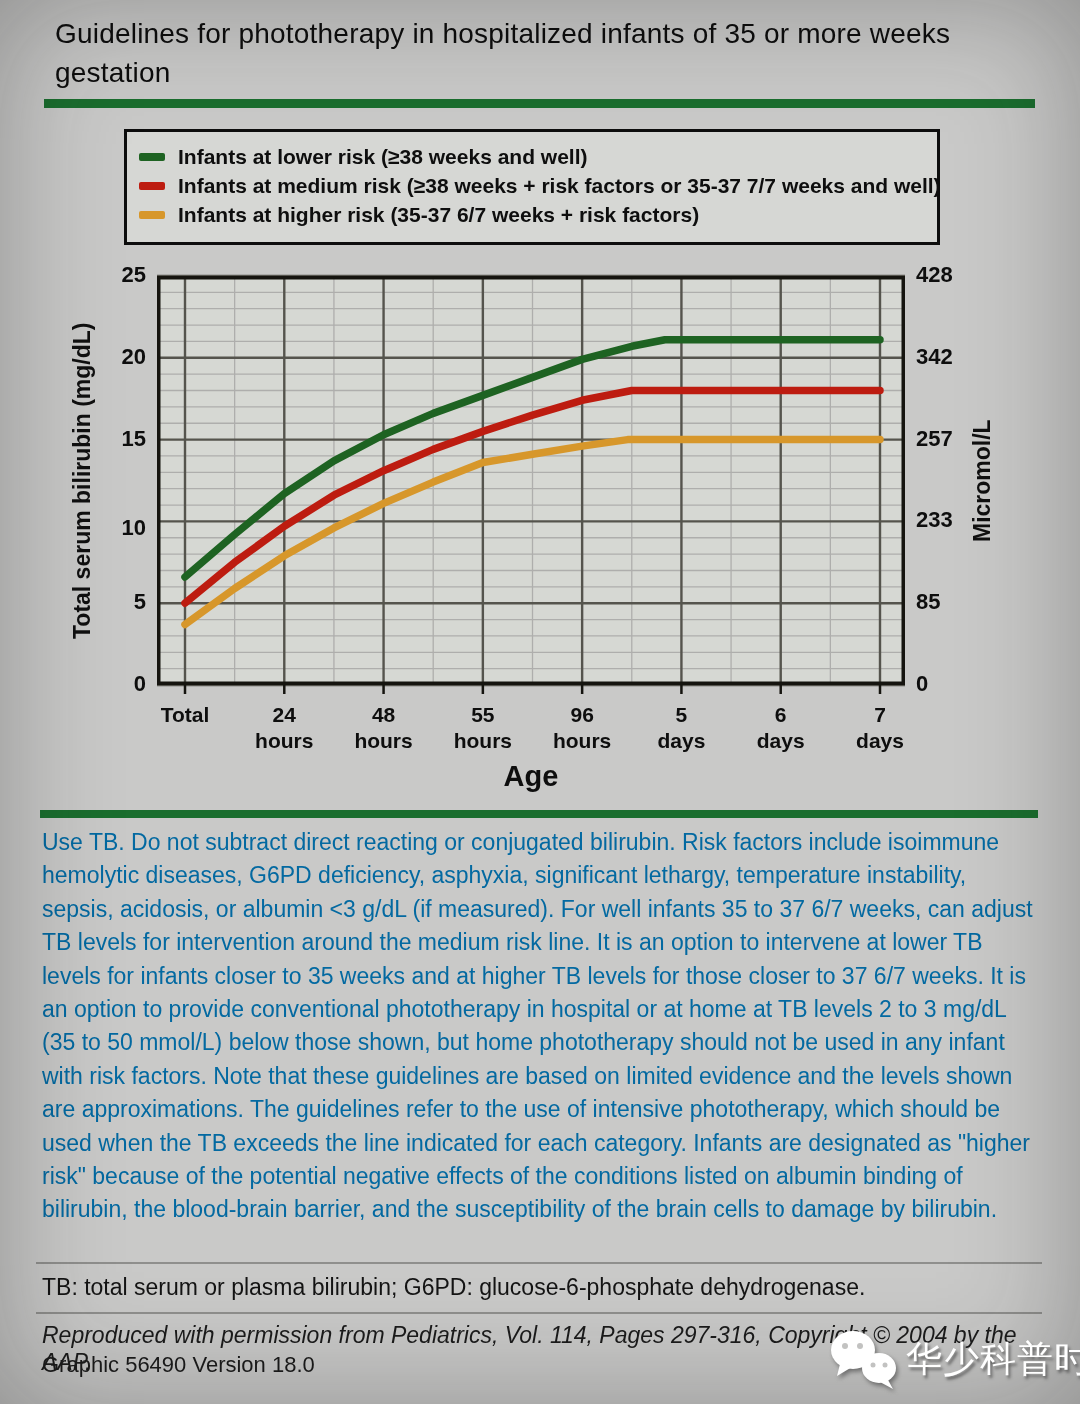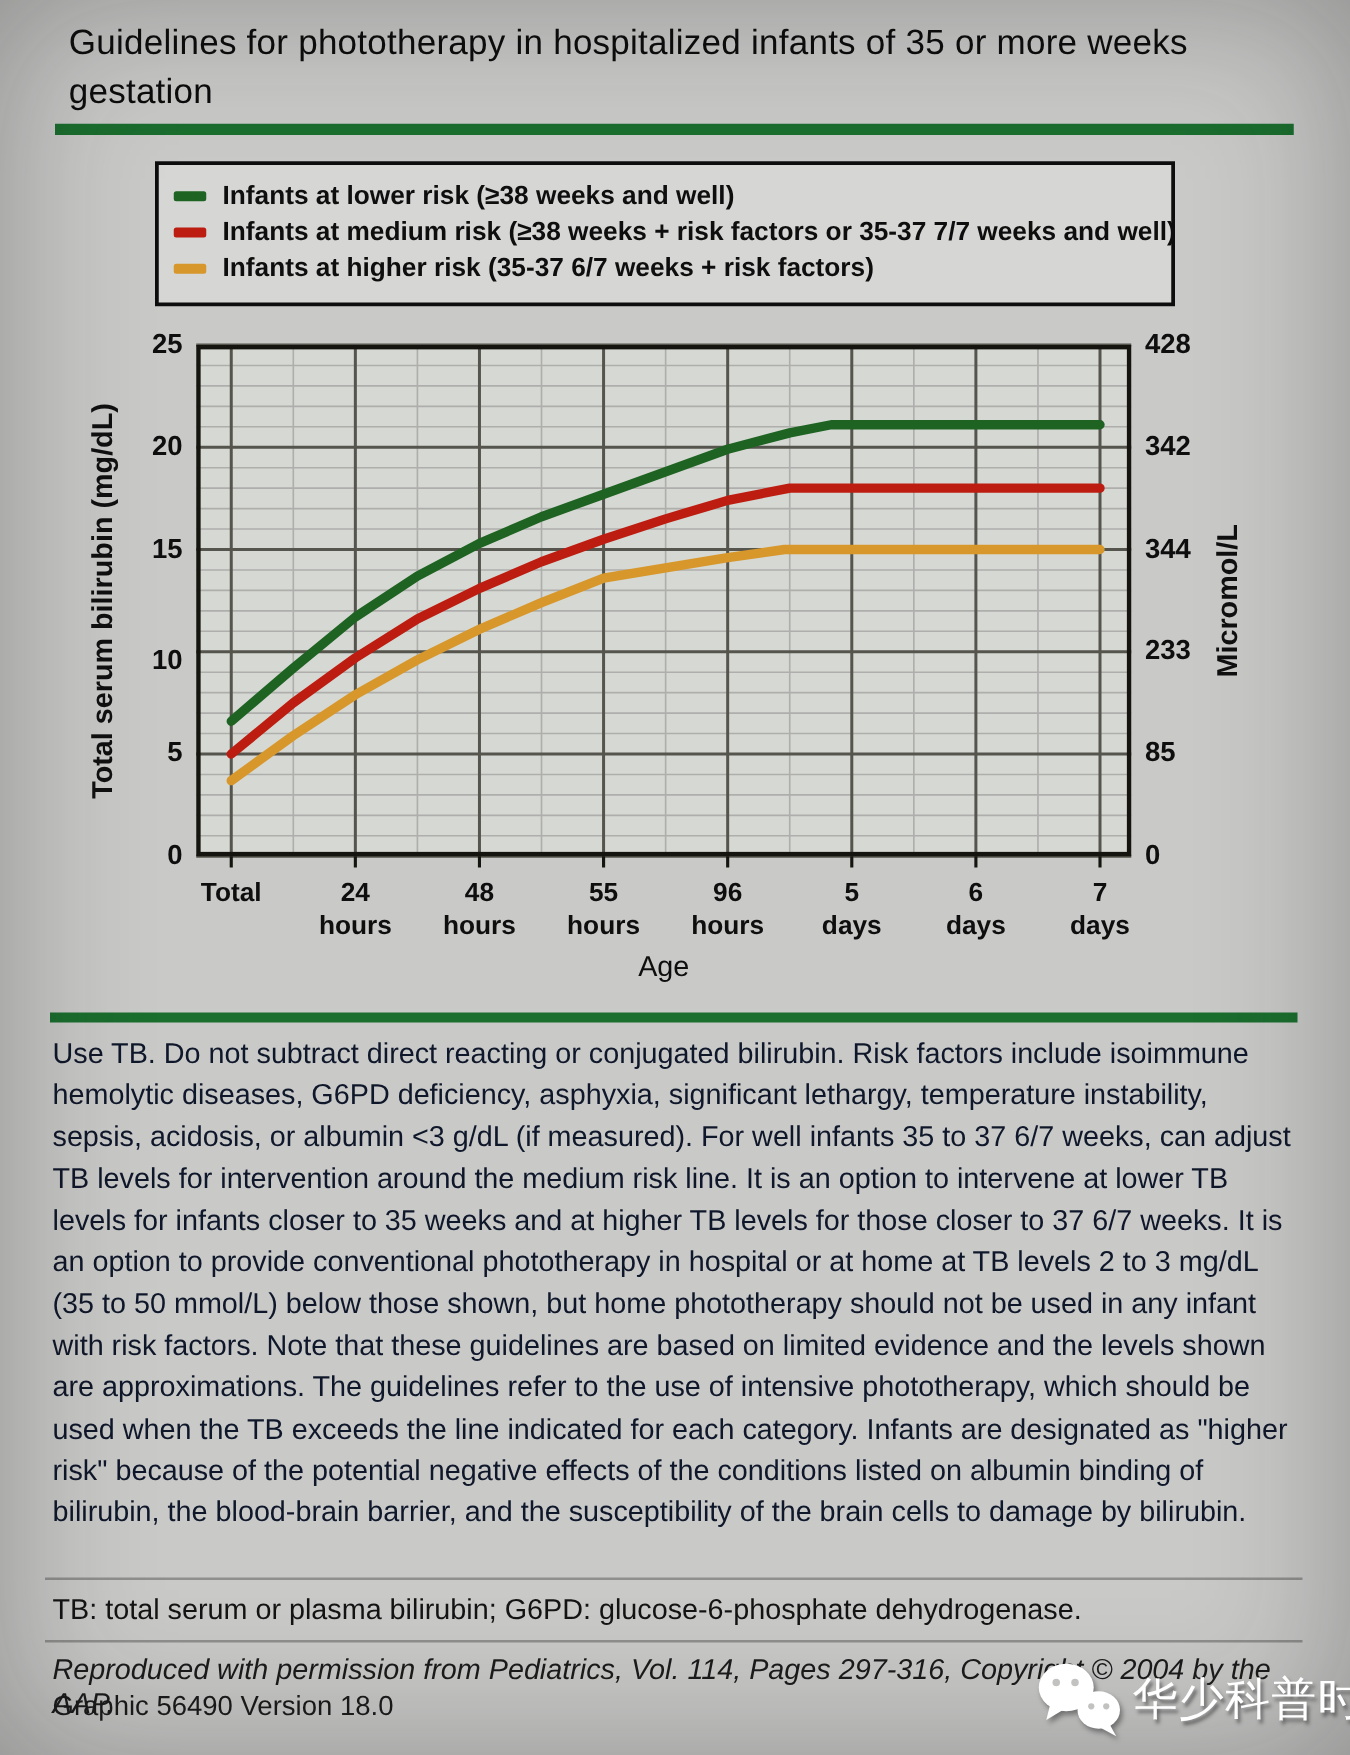--- a/index.html
+++ b/index.html
@@ -126,7 +126,7 @@
       <div class="ytick lft" style="top: 421px;">0</div>
       <div class="ytick rgt" style="top: 12px;">428</div>
       <div class="ytick rgt" style="top: 93.8px;">342</div>
-      <div class="ytick rgt" style="top: 175.6px;">344</div>
+      <div class="ytick rgt" style="top: 175.6px;">257</div>
       <div class="ytick rgt" style="top: 257.4px;">233</div>
       <div class="ytick rgt" style="top: 339.2px;">85</div>
       <div class="ytick rgt" style="top: 421px;">0</div>

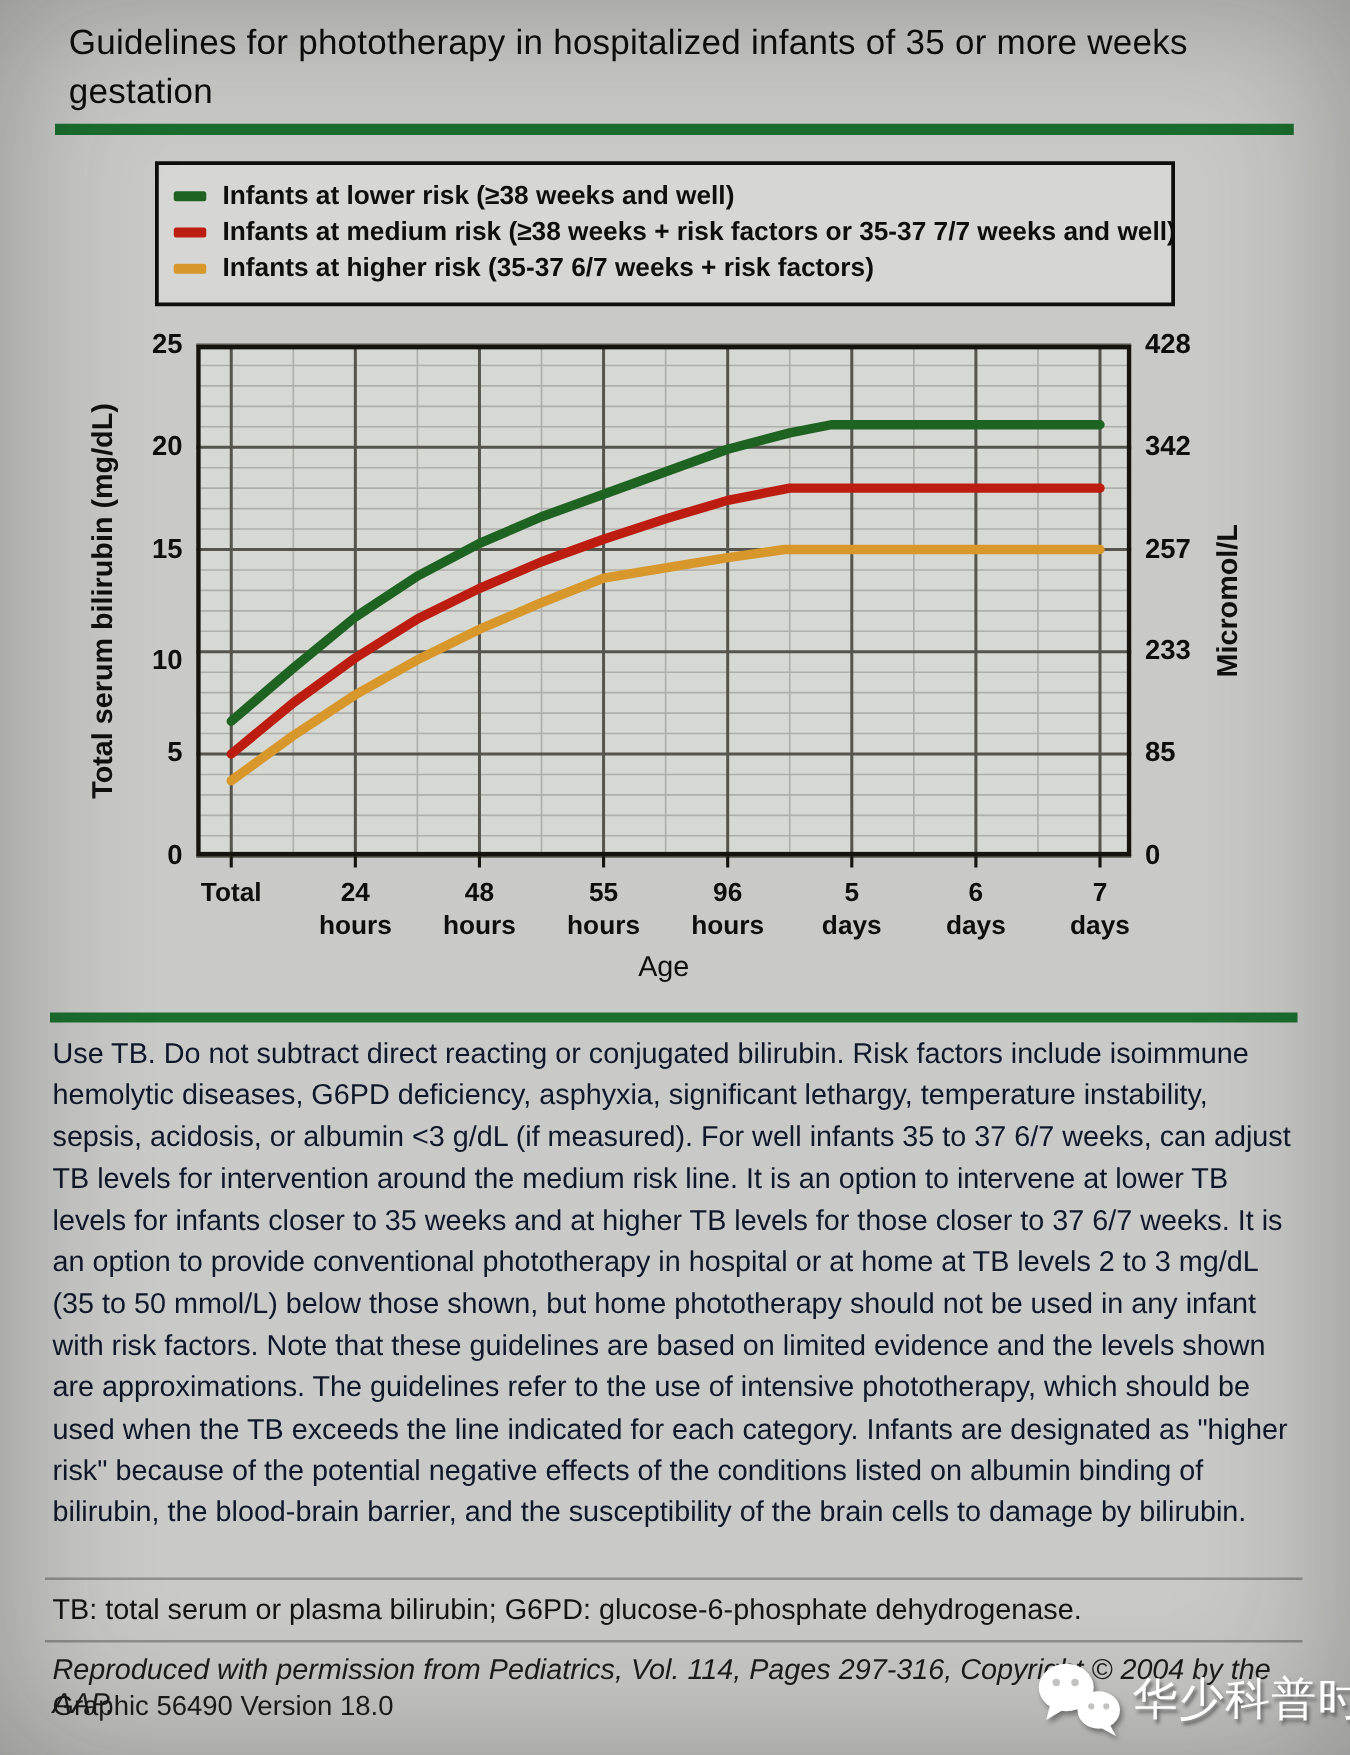--- a/index.html
+++ b/index.html
@@ -24,7 +24,7 @@
   .ytick.lft{left:84px;width:62px;text-align:right;}
   .ytick.rgt{left:916px;width:84px;text-align:left;}
   .xtick{position:absolute;top:452px;width:96px;text-align:center;font-size:21px;font-weight:bold;color:#0e0e0e;line-height:26px;}
-  .xlabel{position:absolute;left:471px;top:510px;width:120px;text-align:center;font-size:23px;font-weight:normal;color:#0e0e0e;}
+  .xlabel{position:absolute;left:471px;top:510px;width:120px;text-align:center;font-size:29px;font-weight:bold;color:#0e0e0e;}
   .body-text{position:absolute;left:42px;top:826px;width:996px;font-size:23px;line-height:33.4px;color:#0f172a;text-align:left;}
   .hr{position:absolute;left:36px;width:1006px;height:2px;background:#8f8f8d;}
   .hr1{top:1262px;} .hr2{top:1312px;}

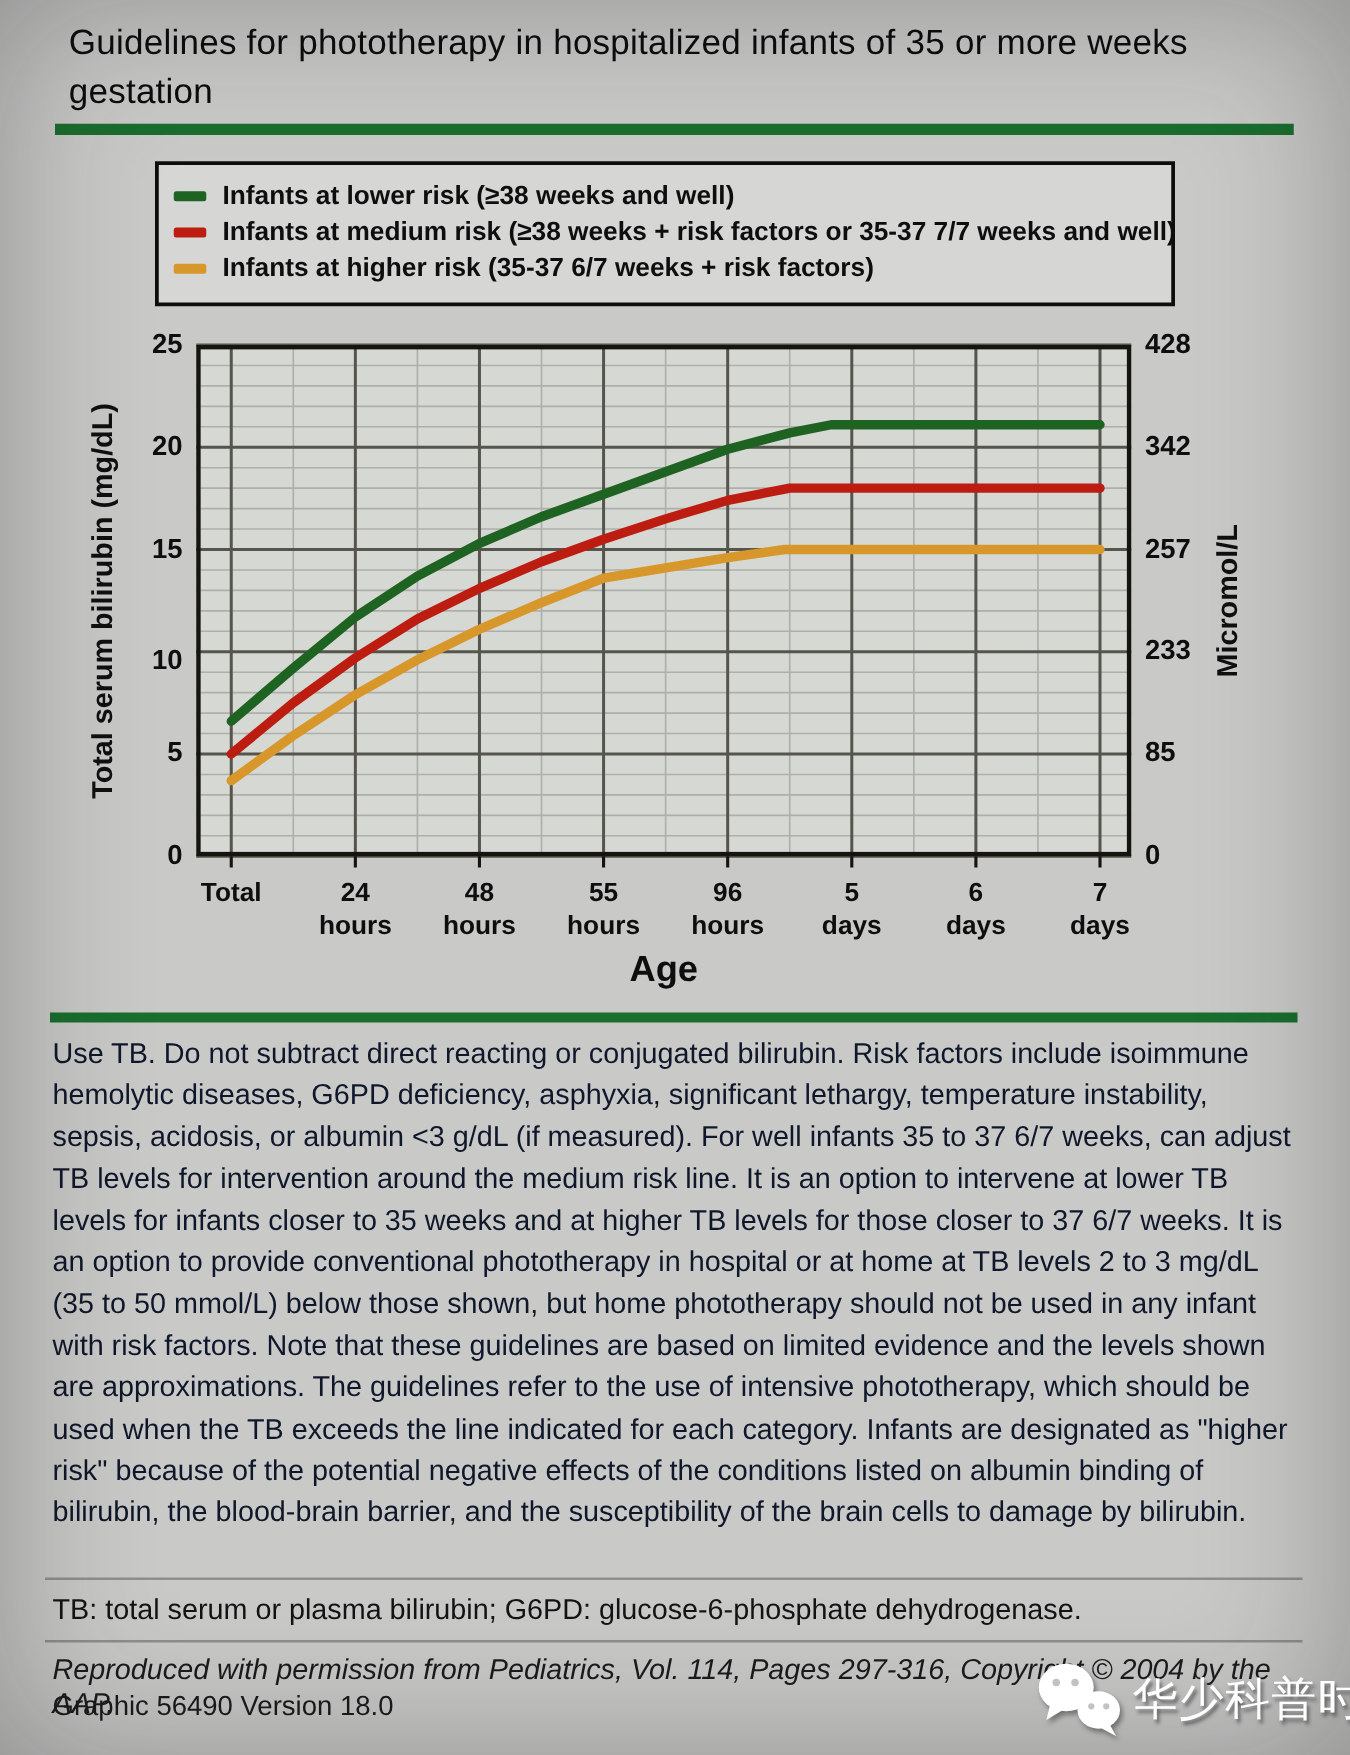--- a/index.html
+++ b/index.html
@@ -25,7 +25,7 @@
   .ytick.rgt{left:916px;width:84px;text-align:left;}
   .xtick{position:absolute;top:452px;width:96px;text-align:center;font-size:21px;font-weight:bold;color:#0e0e0e;line-height:26px;}
   .xlabel{position:absolute;left:471px;top:510px;width:120px;text-align:center;font-size:29px;font-weight:bold;color:#0e0e0e;}
-  .body-text{position:absolute;left:42px;top:826px;width:996px;font-size:23px;line-height:33.4px;color:#0f172a;text-align:left;}
+  .body-text{position:absolute;left:42px;top:826px;width:996px;font-size:23px;line-height:33.4px;color:#0369a1;text-align:left;}
   .hr{position:absolute;left:36px;width:1006px;height:2px;background:#8f8f8d;}
   .hr1{top:1262px;} .hr2{top:1312px;}
   .abbrev{position:absolute;left:42px;top:1274px;width:996px;font-size:23px;color:#141414;}

